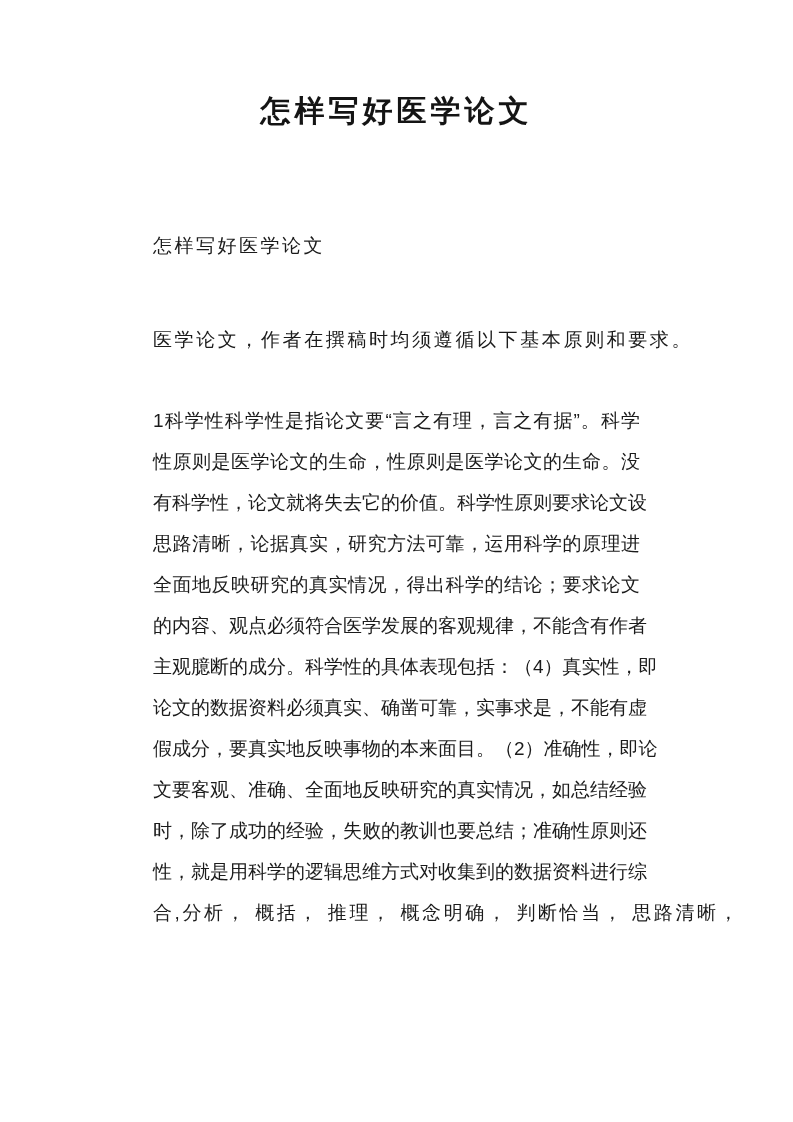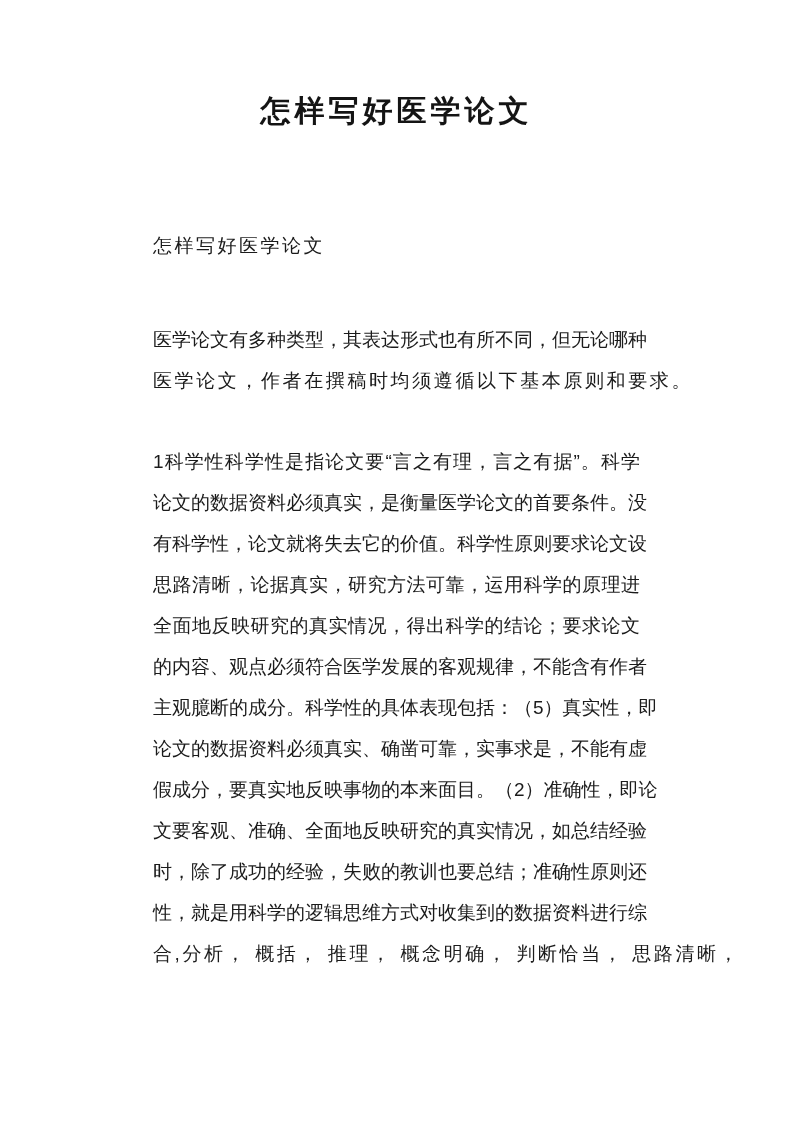--- a/index.html
+++ b/index.html
@@ -65,7 +65,6 @@
   <p class="doc-subtitle">怎样写好医学论文</p>
 
   <div class="para first">
-      <div class="line">医学论文有多种类型，其表达形式也有所不同，但无论哪种</div>
       <div class="line last">医学论文，作者在撰稿时均须遵循以下基本原则和要求。</div>
     </div>
 

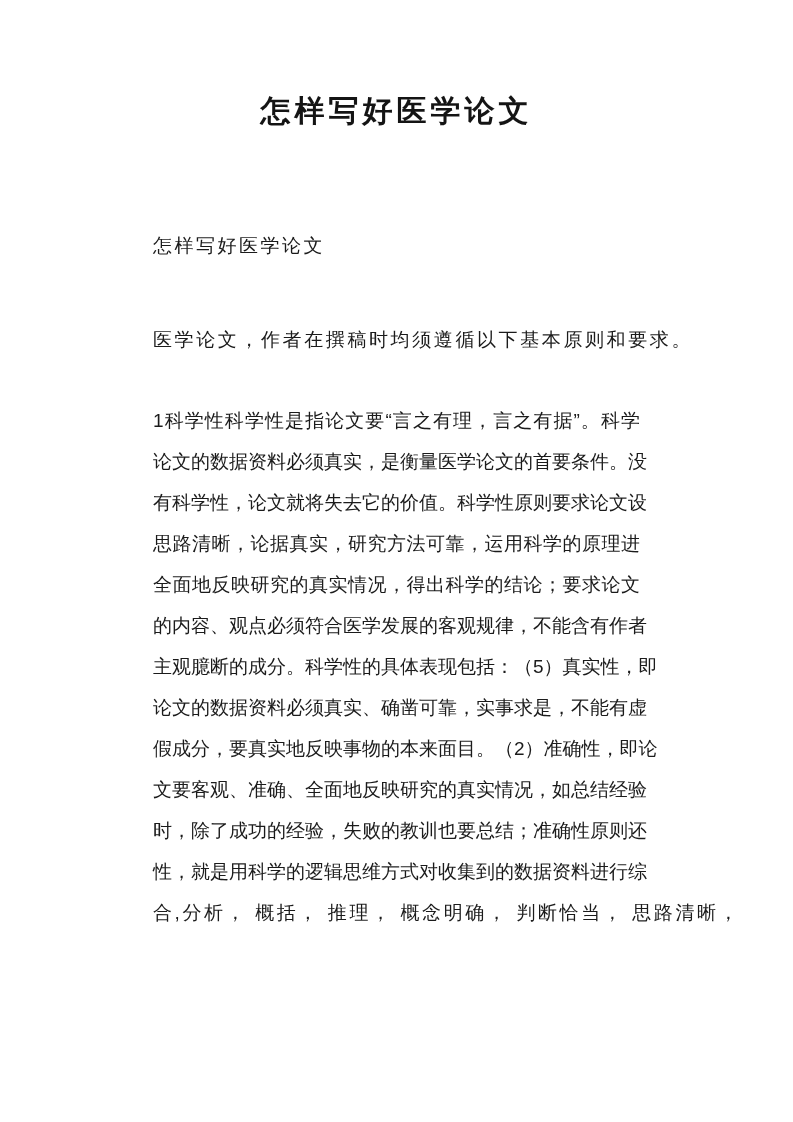--- a/index.html
+++ b/index.html
@@ -70,7 +70,7 @@
 
   <div class="para second">
       <div class="line">1科学性科学性是指论文要“言之有理，言之有据”。科学</div>
-      <div class="line">论文的数据资料必须真实，是衡量医学论文的首要条件。没</div>
+      <div class="line">性原则是医学论文的生命，性原则是医学论文的生命。没</div>
       <div class="line">有科学性，论文就将失去它的价值。科学性原则要求论文设</div>
       <div class="line">思路清晰，论据真实，研究方法可靠，运用科学的原理进</div>
       <div class="line">全面地反映研究的真实情况，得出科学的结论；要求论文</div>

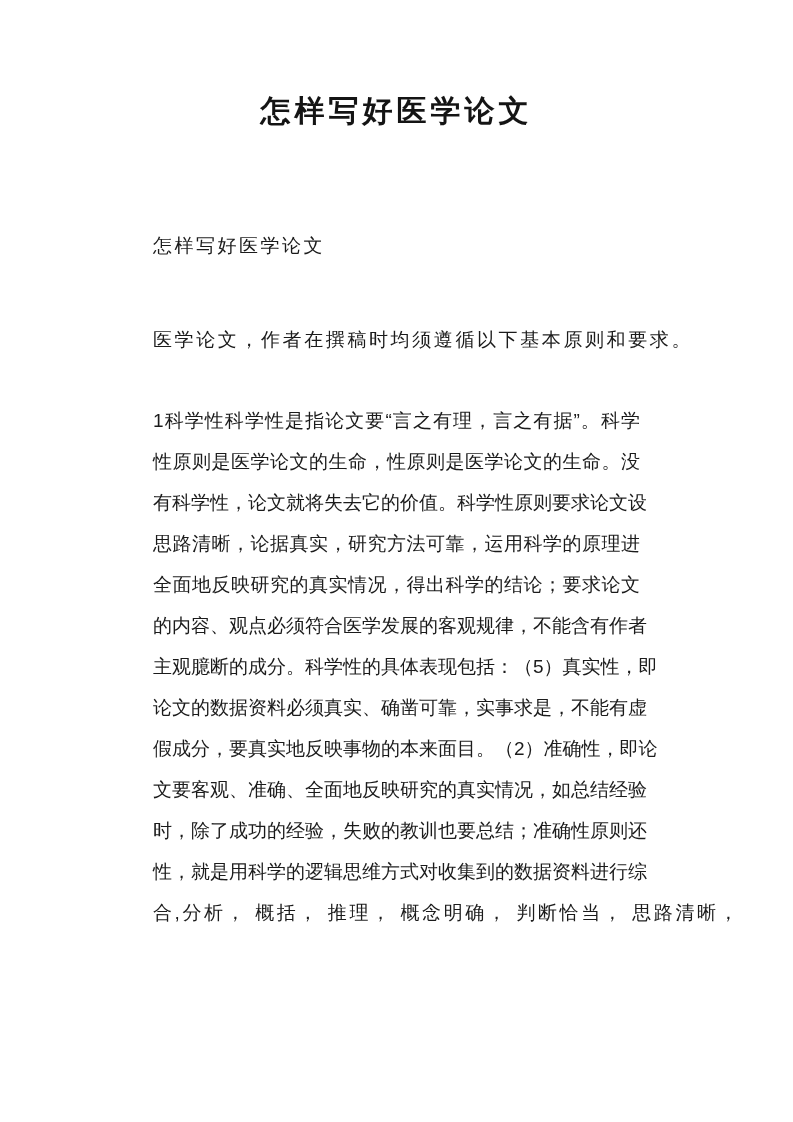--- a/index.html
+++ b/index.html
@@ -75,7 +75,7 @@
       <div class="line">思路清晰，论据真实，研究方法可靠，运用科学的原理进</div>
       <div class="line">全面地反映研究的真实情况，得出科学的结论；要求论文</div>
       <div class="line">的内容、观点必须符合医学发展的客观规律，不能含有作者</div>
-      <div class="line">主观臆断的成分。科学性的具体表现包括：（5）真实性，即</div>
+      <div class="line">主观臆断的成分。科学性的具体表现包括：（4）真实性，即</div>
       <div class="line">论文的数据资料必须真实、确凿可靠，实事求是，不能有虚</div>
       <div class="line">假成分，要真实地反映事物的本来面目。（2）准确性，即论</div>
       <div class="line">文要客观、准确、全面地反映研究的真实情况，如总结经验</div>

